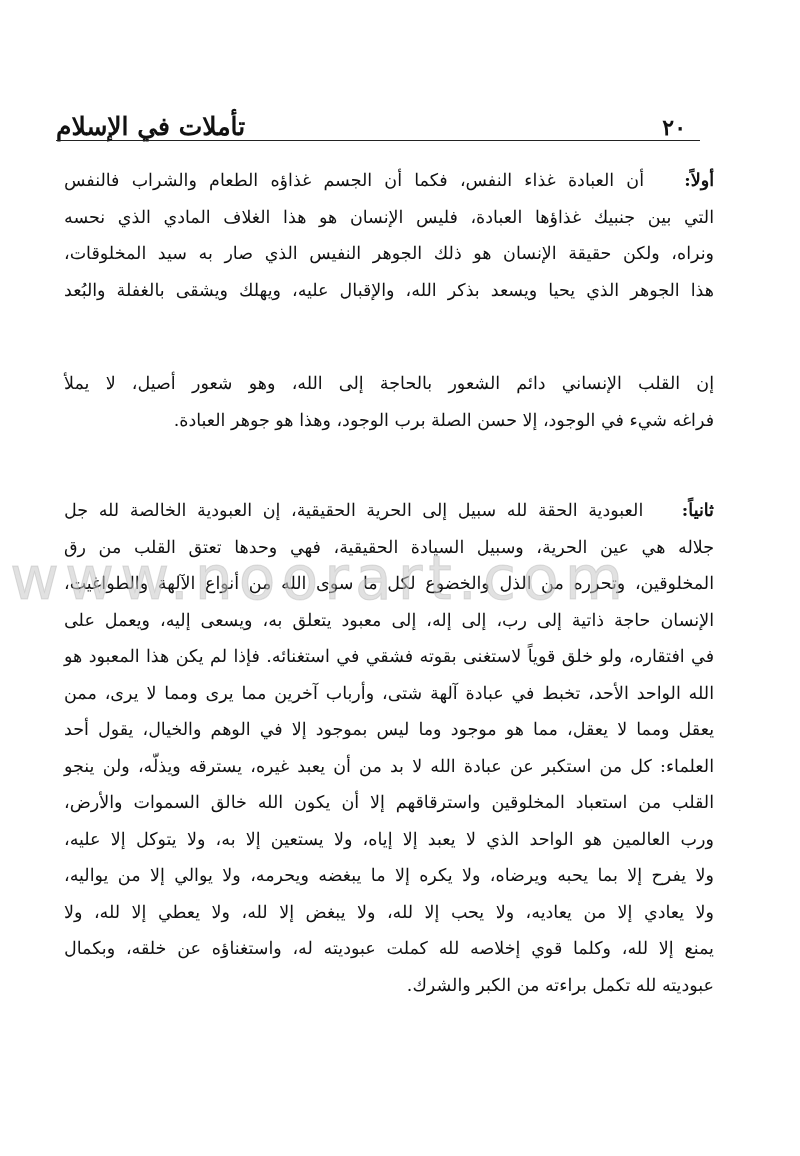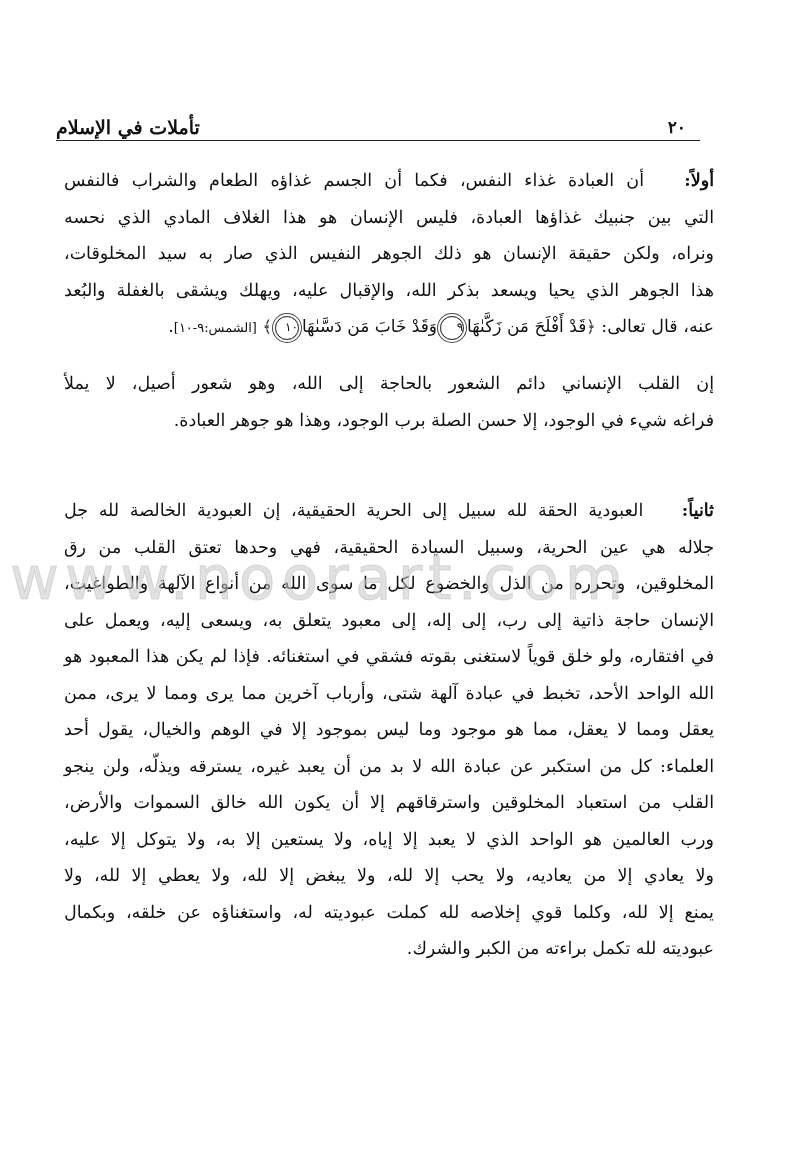--- a/index.html
+++ b/index.html
@@ -39,7 +39,7 @@
       padding-right: 14px;
     }
     .header-title {
-      font-size: 19px;
+      font-size: 25px;
       font-weight: bold;
       line-height: 22px;
     }

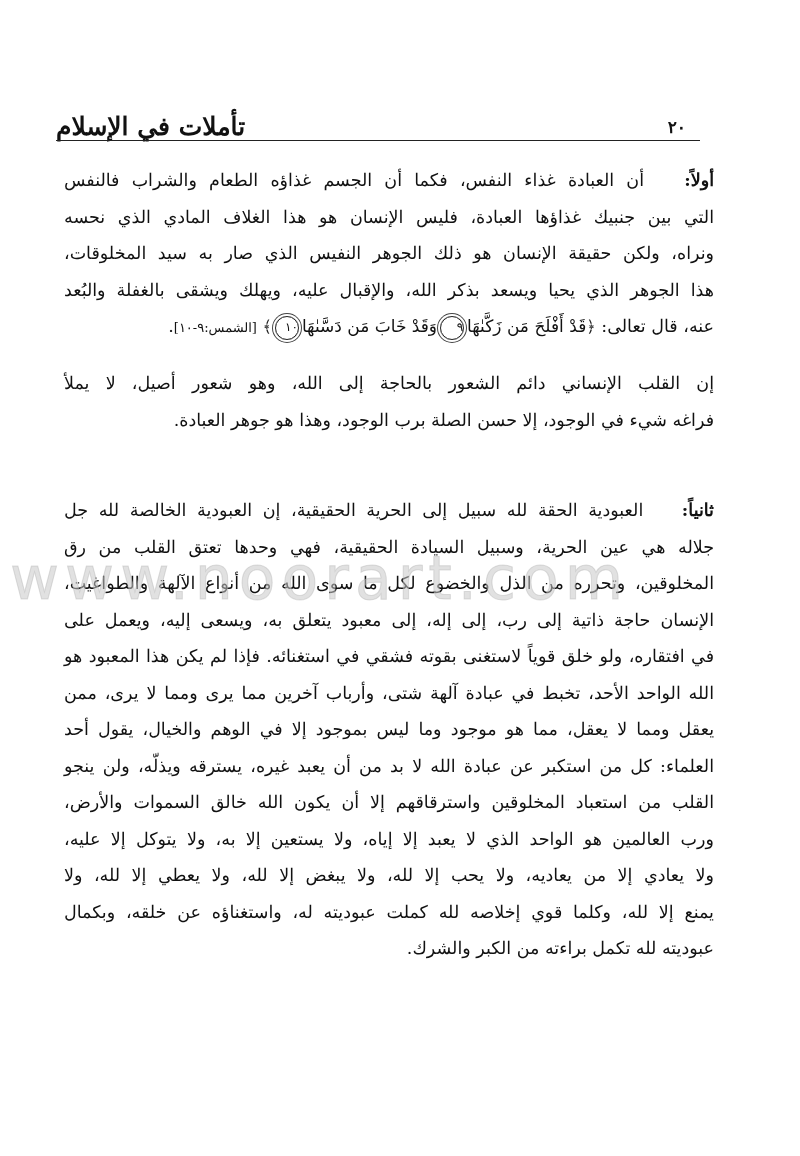--- a/index.html
+++ b/index.html
@@ -33,7 +33,7 @@
       align-items: flex-end;
     }
     .header-page-number {
-      font-size: 17px;
+      font-size: 22px;
       font-weight: bold;
       line-height: 22px;
       padding-right: 14px;

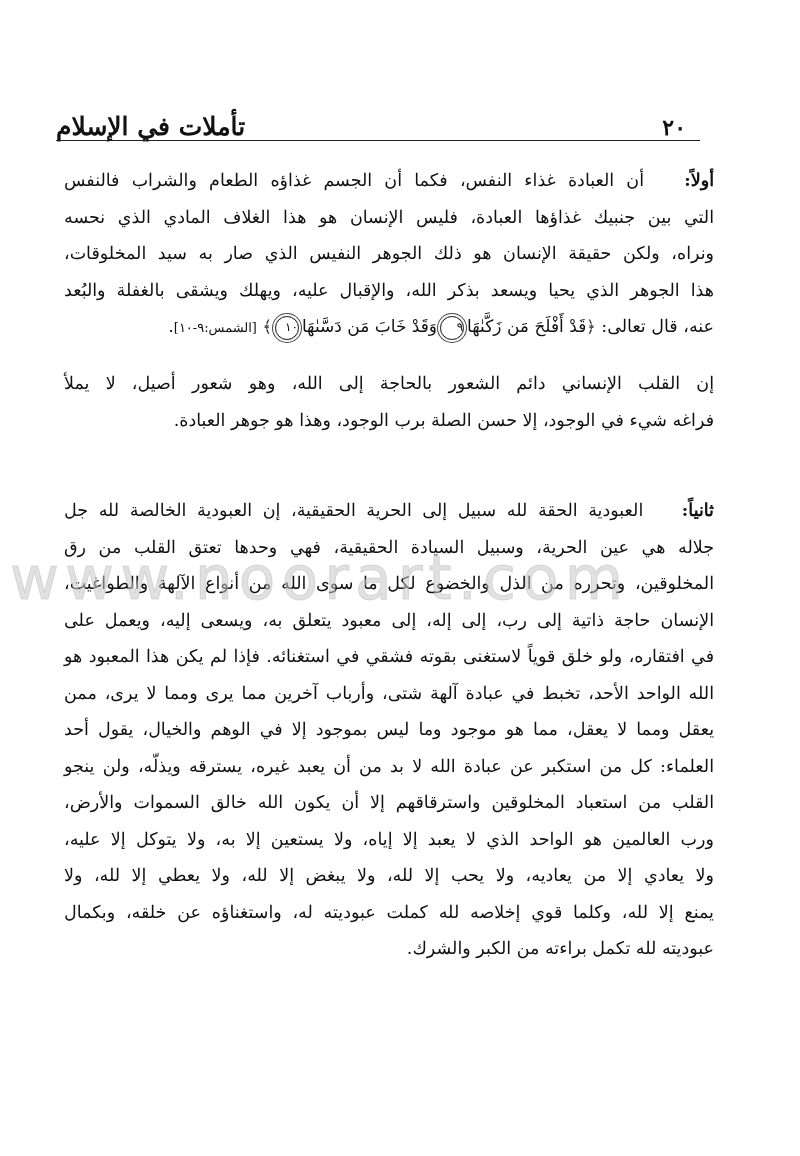--- a/index.html
+++ b/index.html
@@ -137,7 +137,6 @@
     <span class="line">التي بين جنبيك غذاؤها العبادة، فليس الإنسان هو هذا الغلاف المادي الذي نحسه</span>
     <span class="line">ونراه، ولكن حقيقة الإنسان هو ذلك الجوهر النفيس الذي صار به سيد المخلوقات،</span>
     <span class="line">هذا الجوهر الذي يحيا ويسعد بذكر الله، والإقبال عليه، ويهلك ويشقى بالغفلة والبُعد</span>
-    <span class="line last"><span>عنه، قال تعالى: </span><span class="verse-bracket">﴿</span><span class="verse">قَدْ أَفْلَحَ مَن زَكَّىٰهَا</span><span class="verse-marker">٩</span><span class="verse">وَقَدْ خَابَ مَن دَسَّىٰهَا</span><span class="verse-marker">١٠</span><span class="verse-bracket">﴾</span> <span class="citation">[الشمس:٩-١٠]</span><span>.</span></span>
   </div>
 
   <div class="body-text para-2">

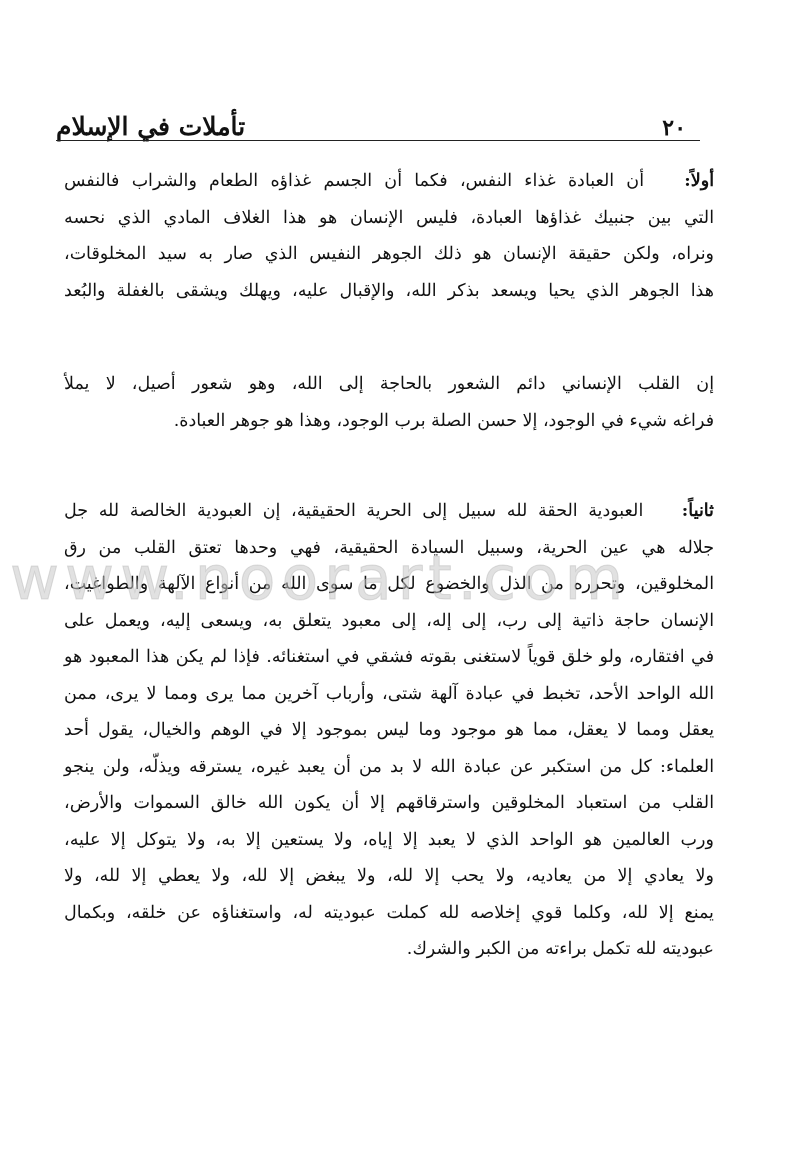--- a/index.html
+++ b/index.html
@@ -155,6 +155,7 @@
     <span class="line">العلماء: كل من استكبر عن عبادة الله لا بد من أن يعبد غيره، يسترقه ويذلّه، ولن ينجو</span>
     <span class="line">القلب من استعباد المخلوقين واسترقاقهم إلا أن يكون الله خالق السموات والأرض،</span>
     <span class="line">ورب العالمين هو الواحد الذي لا يعبد إلا إياه، ولا يستعين إلا به، ولا يتوكل إلا عليه،</span>
+    <span class="line">ولا يفرح إلا بما يحبه ويرضاه، ولا يكره إلا ما يبغضه ويحرمه، ولا يوالي إلا من يواليه،</span>
     <span class="line">ولا يعادي إلا من يعاديه، ولا يحب إلا لله، ولا يبغض إلا لله، ولا يعطي إلا لله، ولا</span>
     <span class="line">يمنع إلا لله، وكلما قوي إخلاصه لله كملت عبوديته له، واستغناؤه عن خلقه، وبكمال</span>
     <span class="line last">عبوديته لله تكمل براءته من الكبر والشرك.</span>

